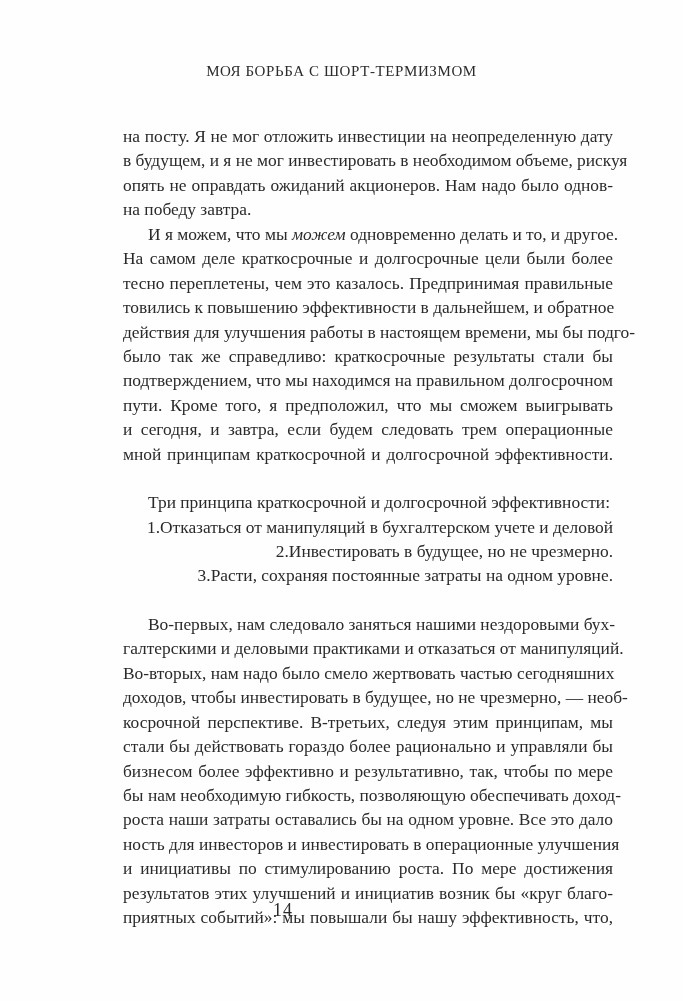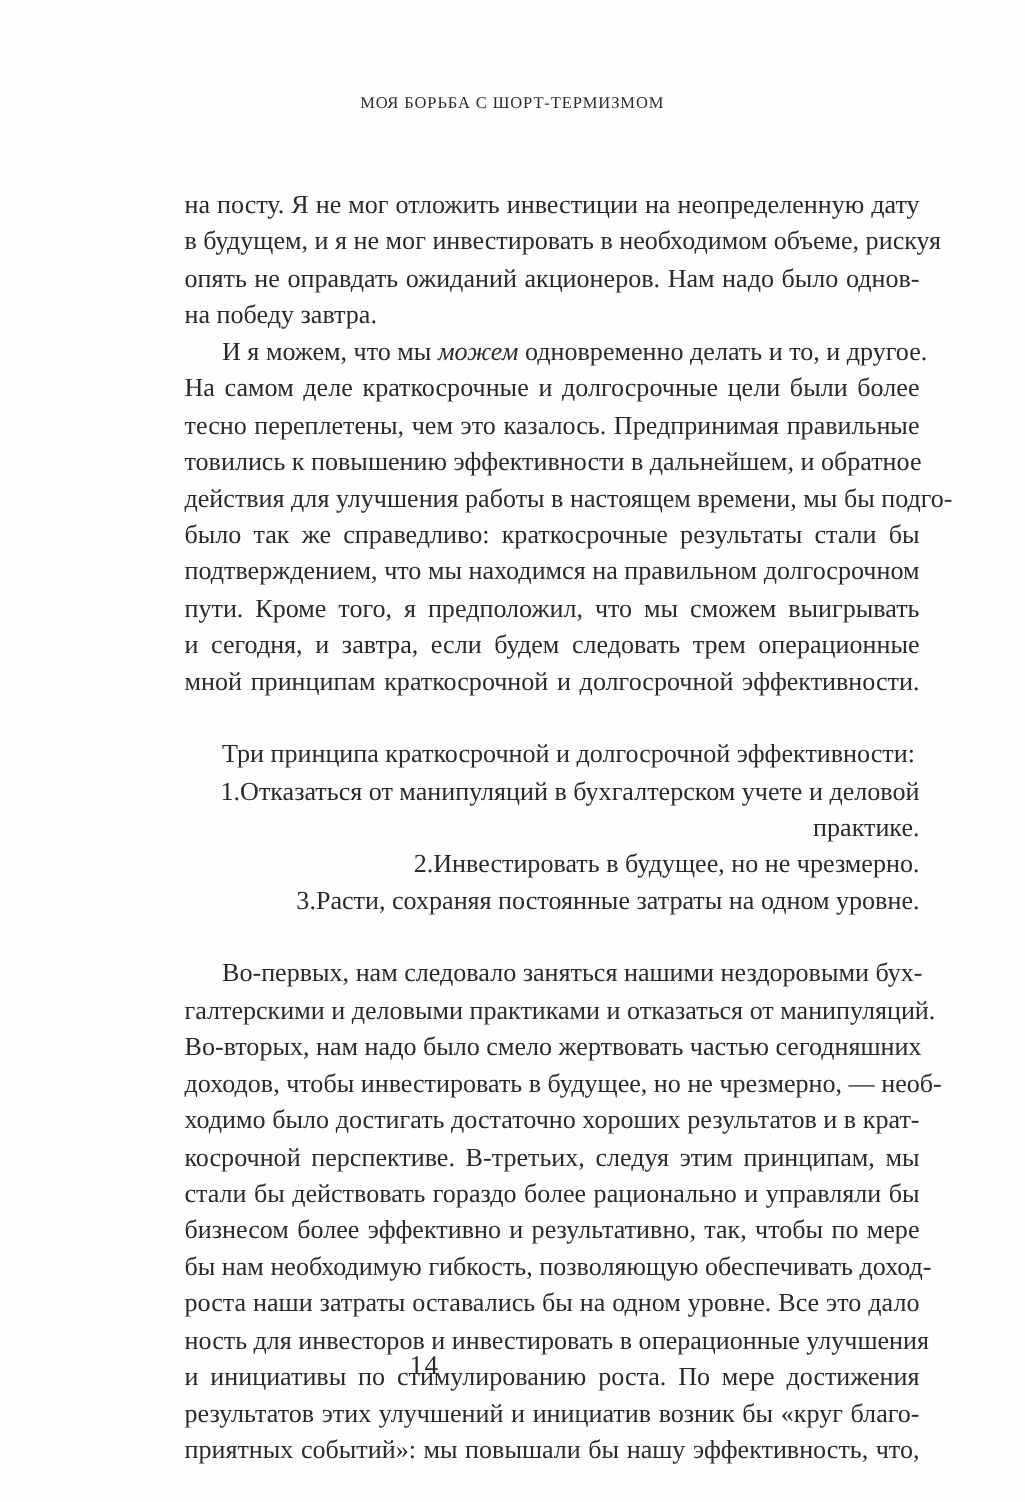--- a/index.html
+++ b/index.html
@@ -27,7 +27,7 @@
     left: 0;
     width: 683px;
     text-align: center;
-    font-size: 11px;
+    font-size: 15px;
     letter-spacing: 0.6px;
     color: #2b2b2b;
   }

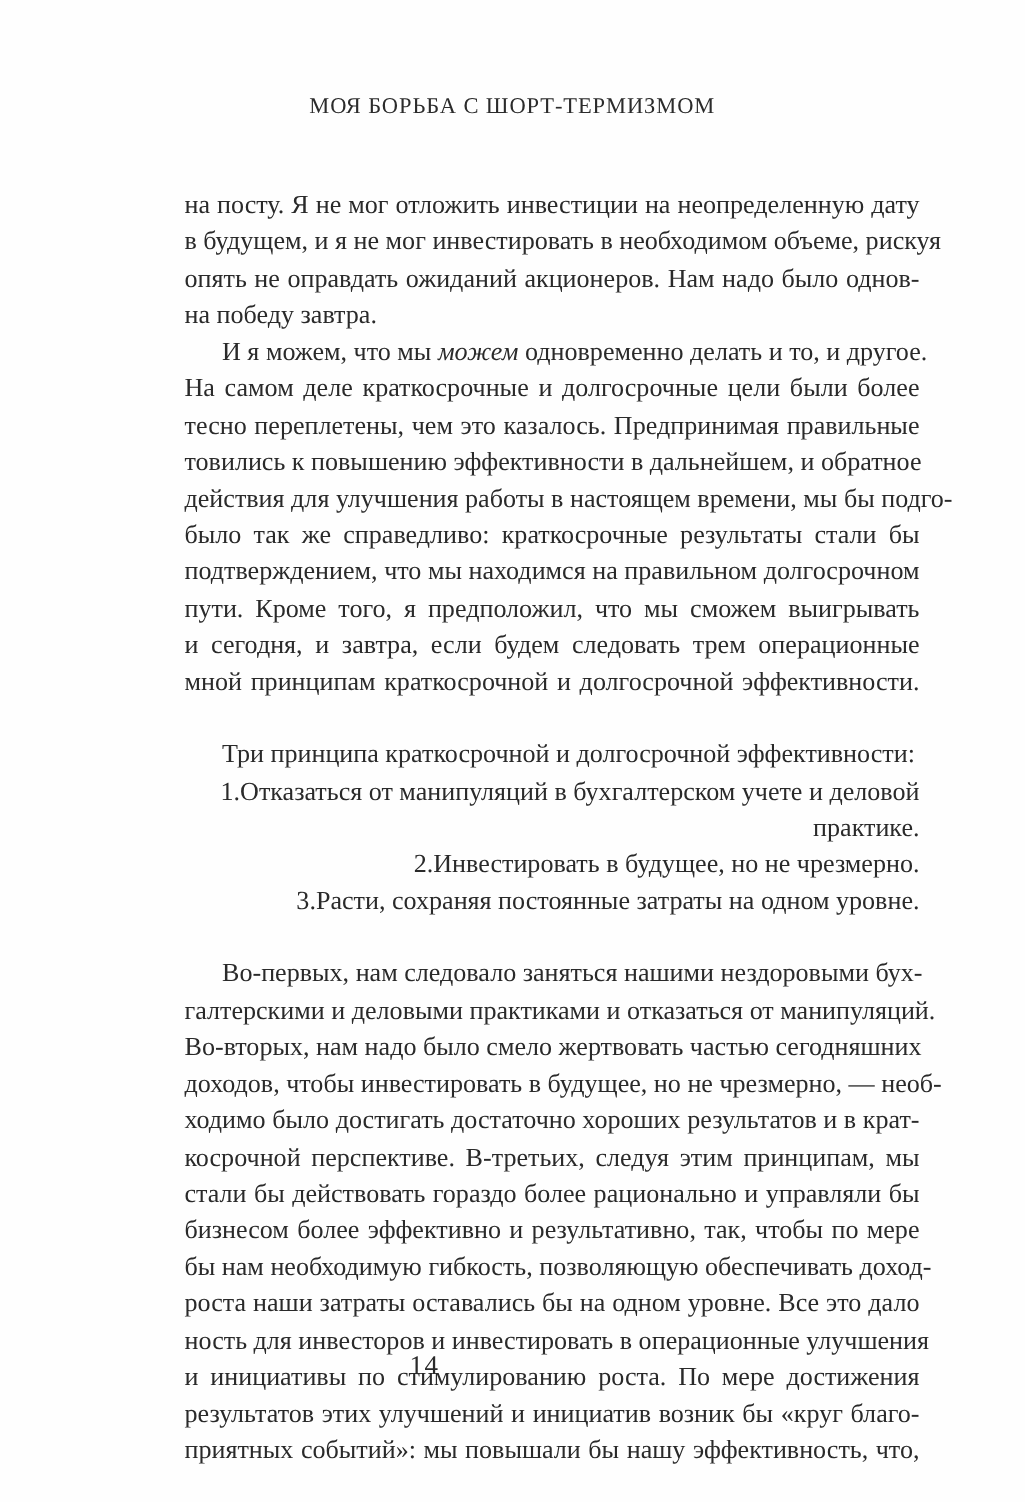--- a/index.html
+++ b/index.html
@@ -119,7 +119,6 @@
       <span class="list-intro">Три принципа краткосрочной и долгосрочной эффективности:</span>
       <div>
         <span class="list-line"><span class="num">1.</span><span>Отказаться от манипуляций в бухгалтерском учете и деловой</span></span>
-        <span class="list-line cont">практике.</span>
       </div>
       <div>
         <span class="list-line"><span class="num">2.</span><span>Инвестировать в будущее, но не чрезмерно.</span></span>

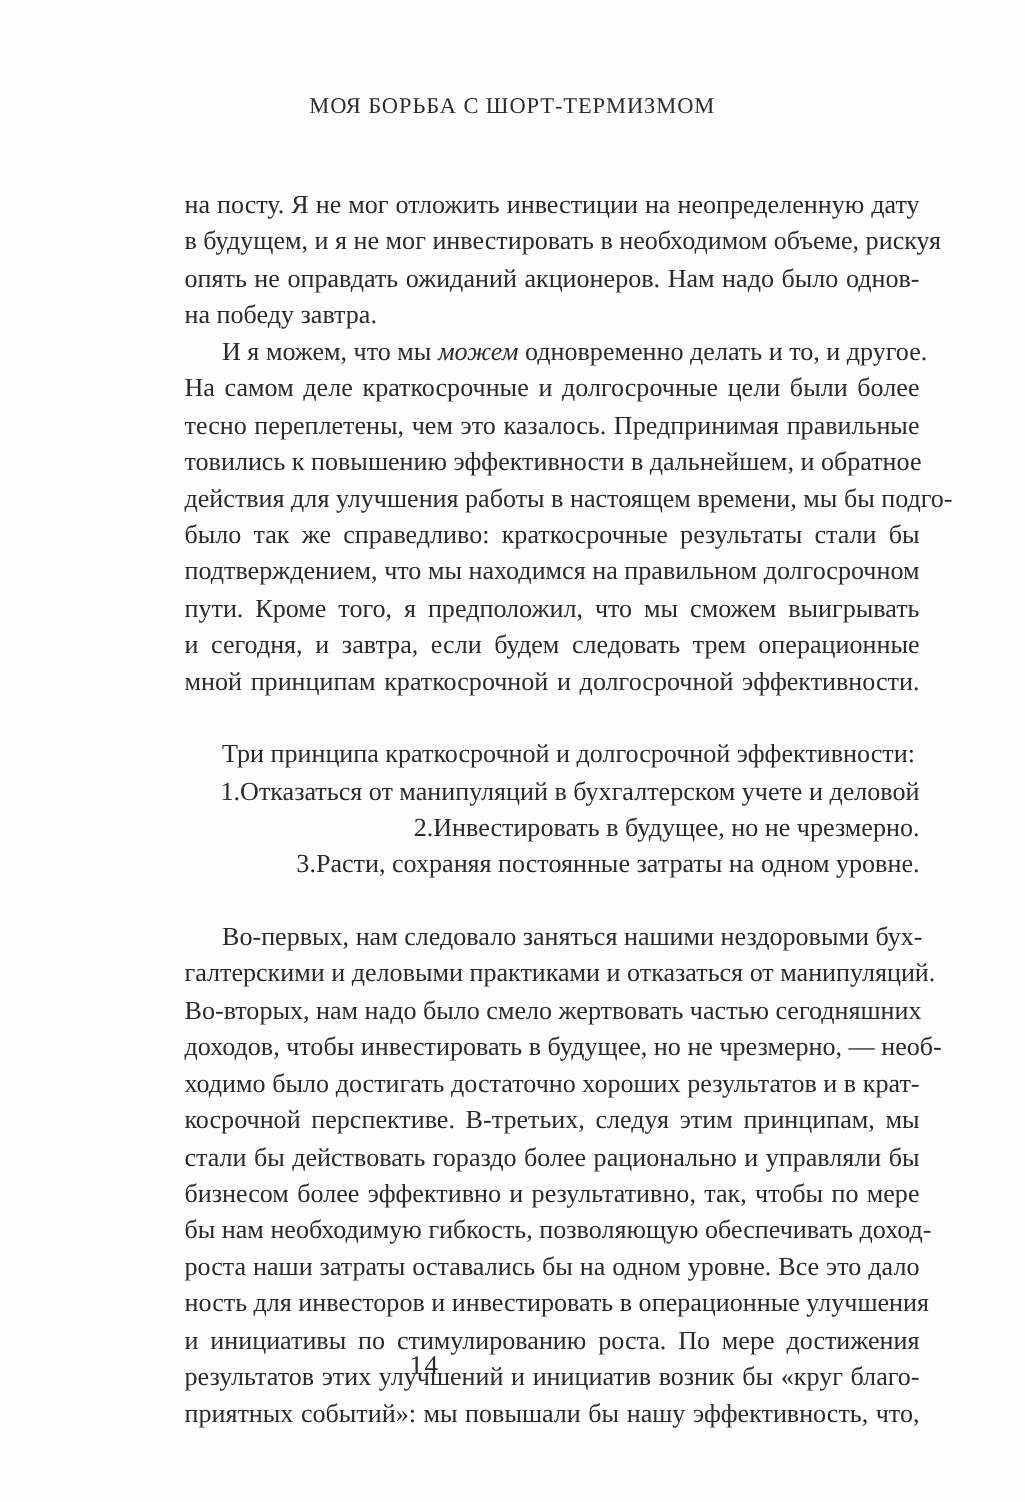--- a/index.html
+++ b/index.html
@@ -135,7 +135,6 @@
       <span class="line">галтерскими и деловыми практиками и отказаться от манипуляций.</span>
       <span class="line">Во-вторых, нам надо было смело жертвовать частью сегодняшних</span>
       <span class="line">доходов, чтобы инвестировать в будущее, но не чрезмерно, — необ-</span>
-      <span class="line">ходимо было достигать достаточно хороших результатов и в крат-</span>
       <span class="line">косрочной перспективе. В-третьих, следуя этим принципам, мы</span>
       <span class="line">стали бы действовать гораздо более рационально и управляли бы</span>
       <span class="line">бизнесом более эффективно и результативно, так, чтобы по мере</span>

